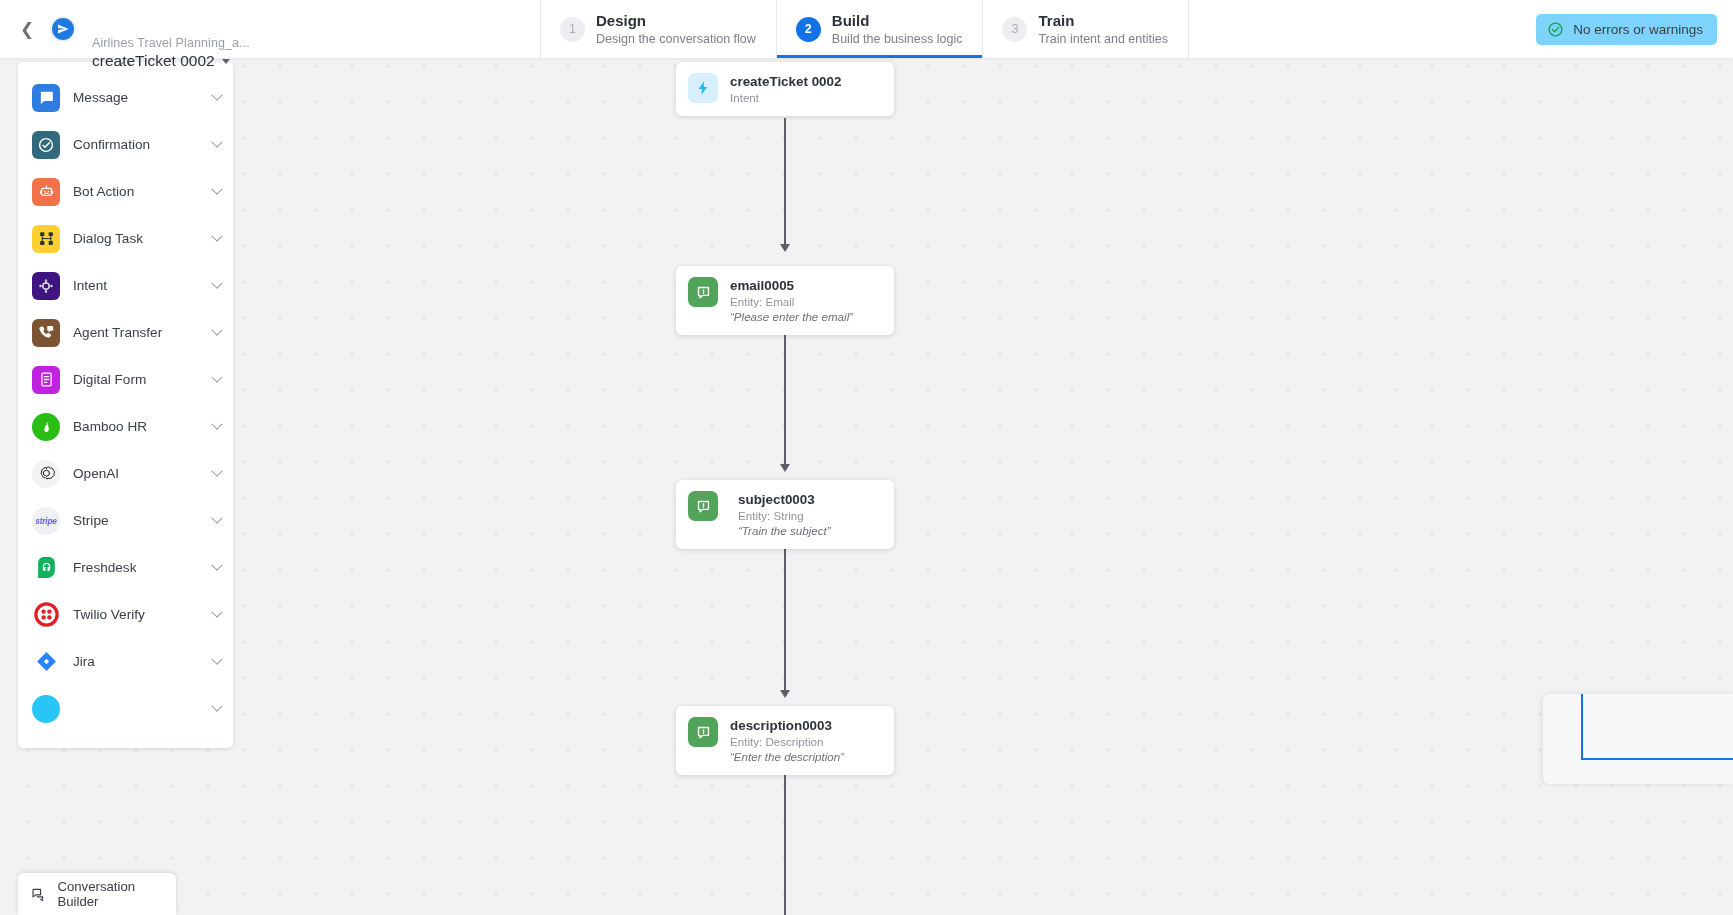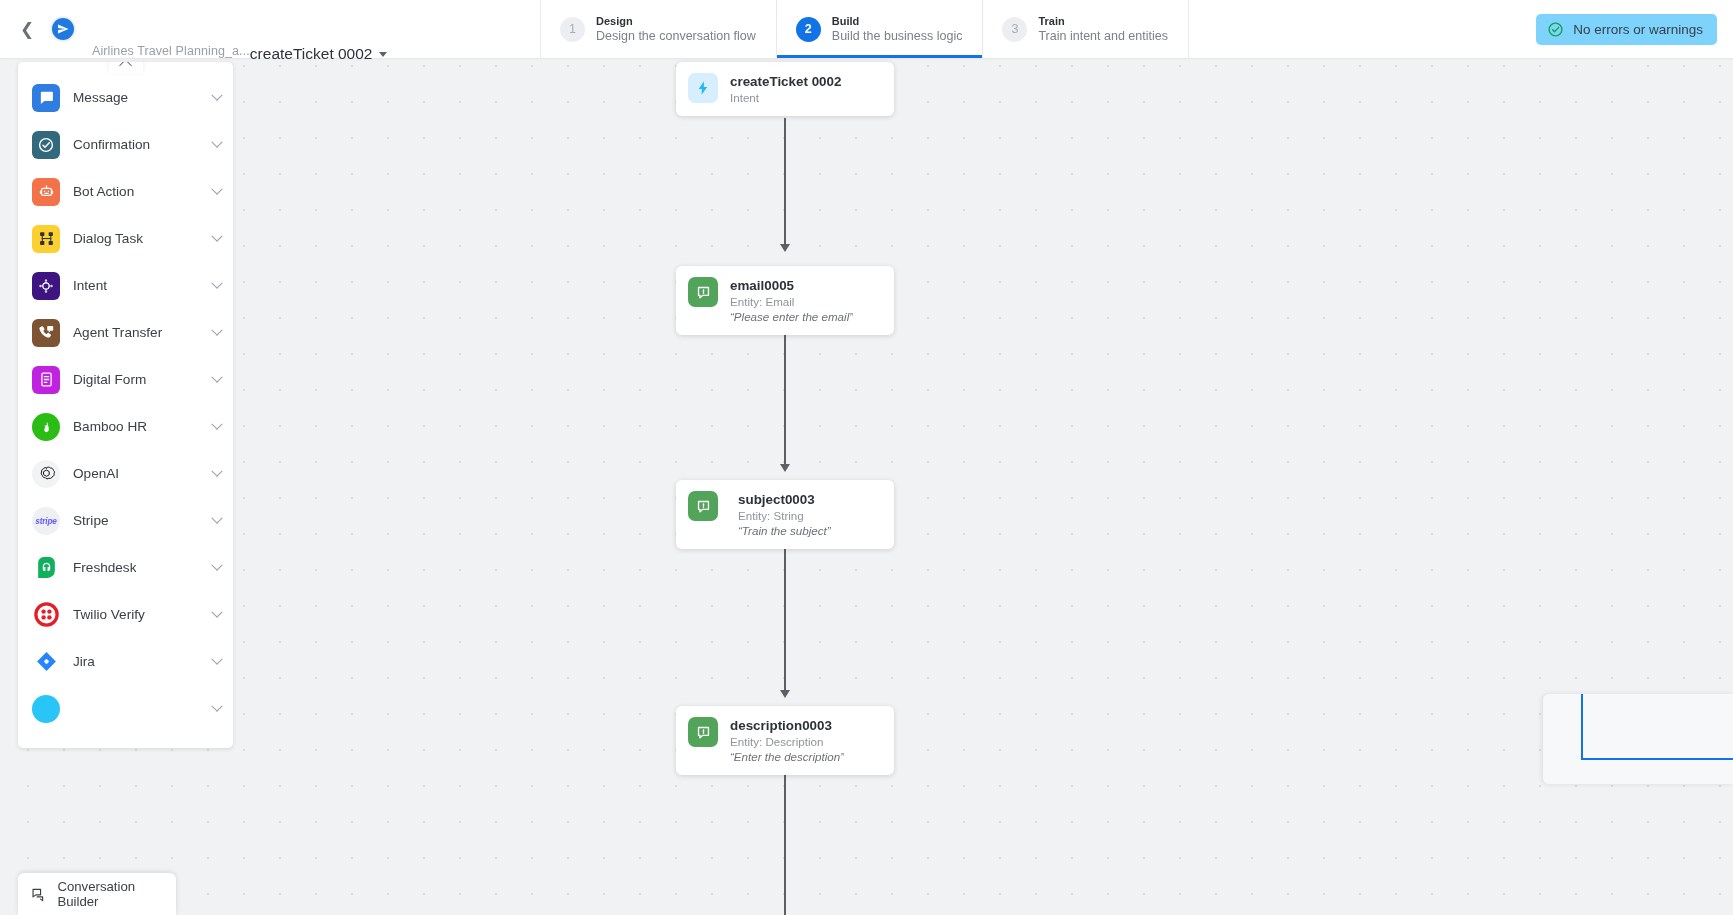--- a/index.html
+++ b/index.html
@@ -96,7 +96,7 @@
   }
   .step.active .step-num { background: #1273e6; color: #fff; font-weight: bold; }
   .step-txt { display: flex; flex-direction: column; line-height: 1.28; }
-  .step-title { font-size: 11px; color: #2d3239; font-weight: bold; }
+  .step-title { font-size: 15px; color: #2d3239; font-weight: bold; }
   .step-desc { font-size: 12.5px; color: #7b8089; }
   .step.active::after {
     content: "";

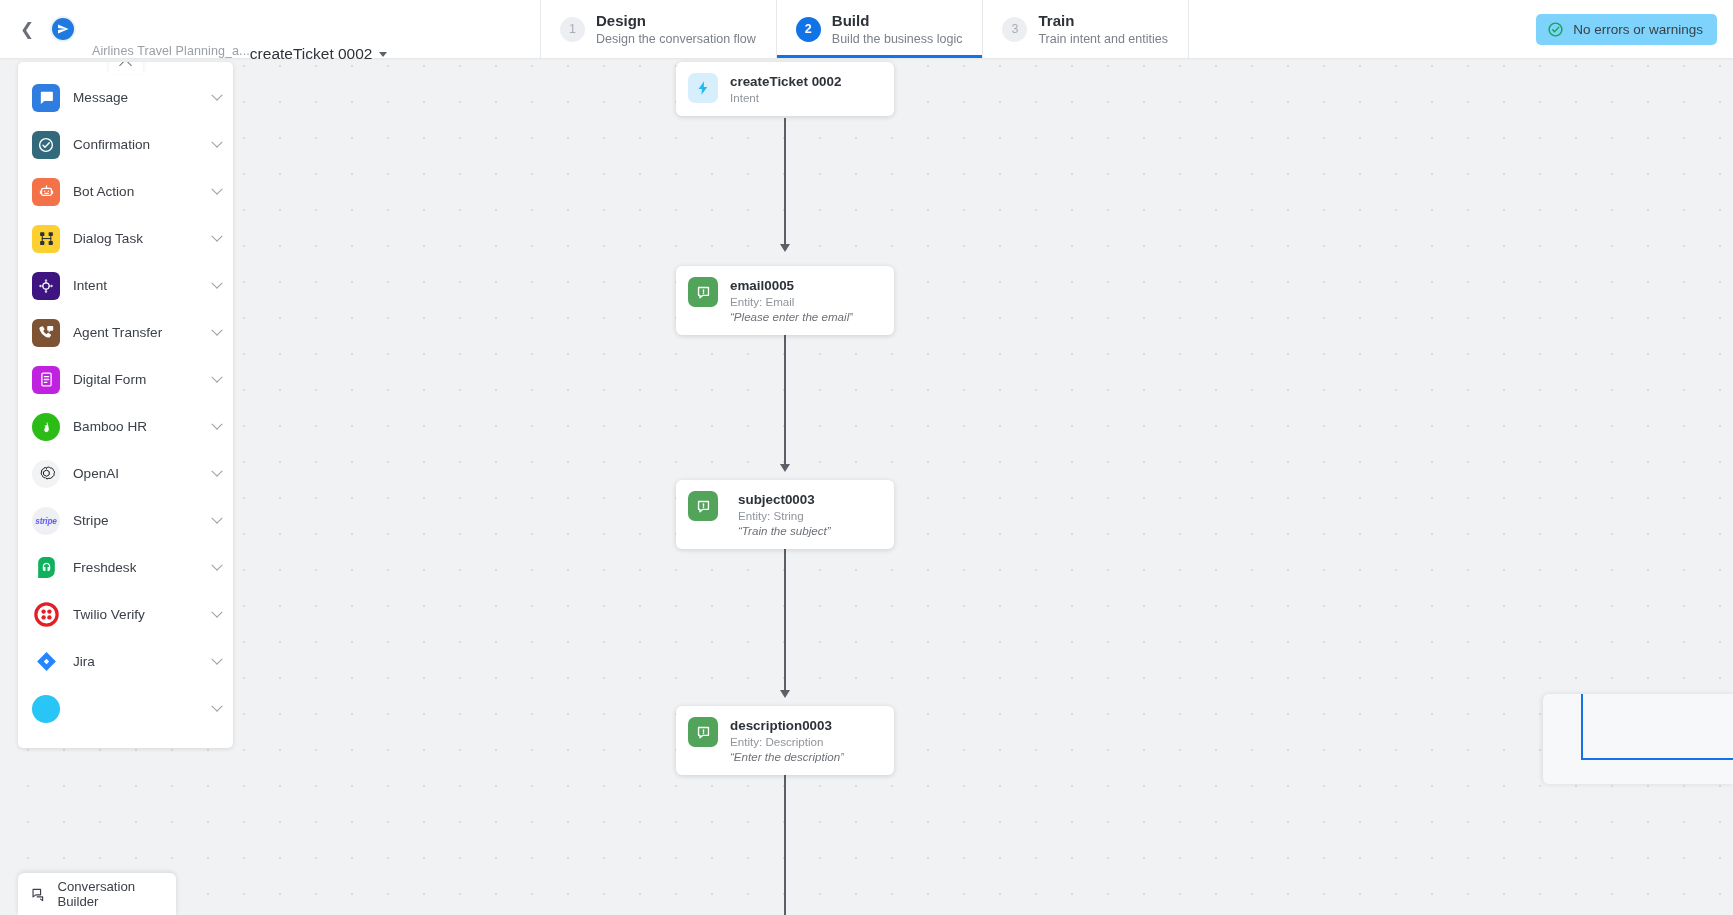--- a/index.html
+++ b/index.html
@@ -57,7 +57,7 @@
     display: flex; align-items: center; justify-content: center;
     color: #fff; font-size: 12px; line-height: 1;
   }
-  .title-wrap { display: flex; flex-direction: row; justify-content: center; padding-left: 6px; margin-top: 48px;}
+  .title-wrap { display: flex; flex-direction: column; justify-content: center; padding-left: 6px; margin-top: 48px;}
   .title-sub {
     font-size: 12.5px; color: #9aa0a6; letter-spacing: .1px;
     line-height: 15px;

